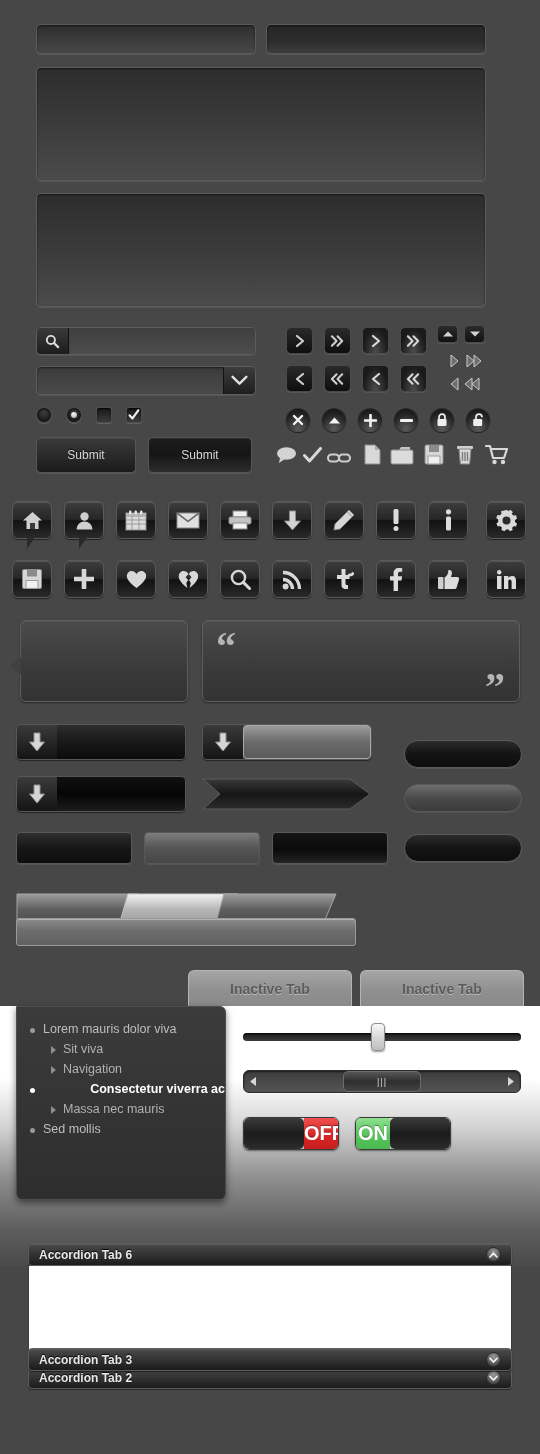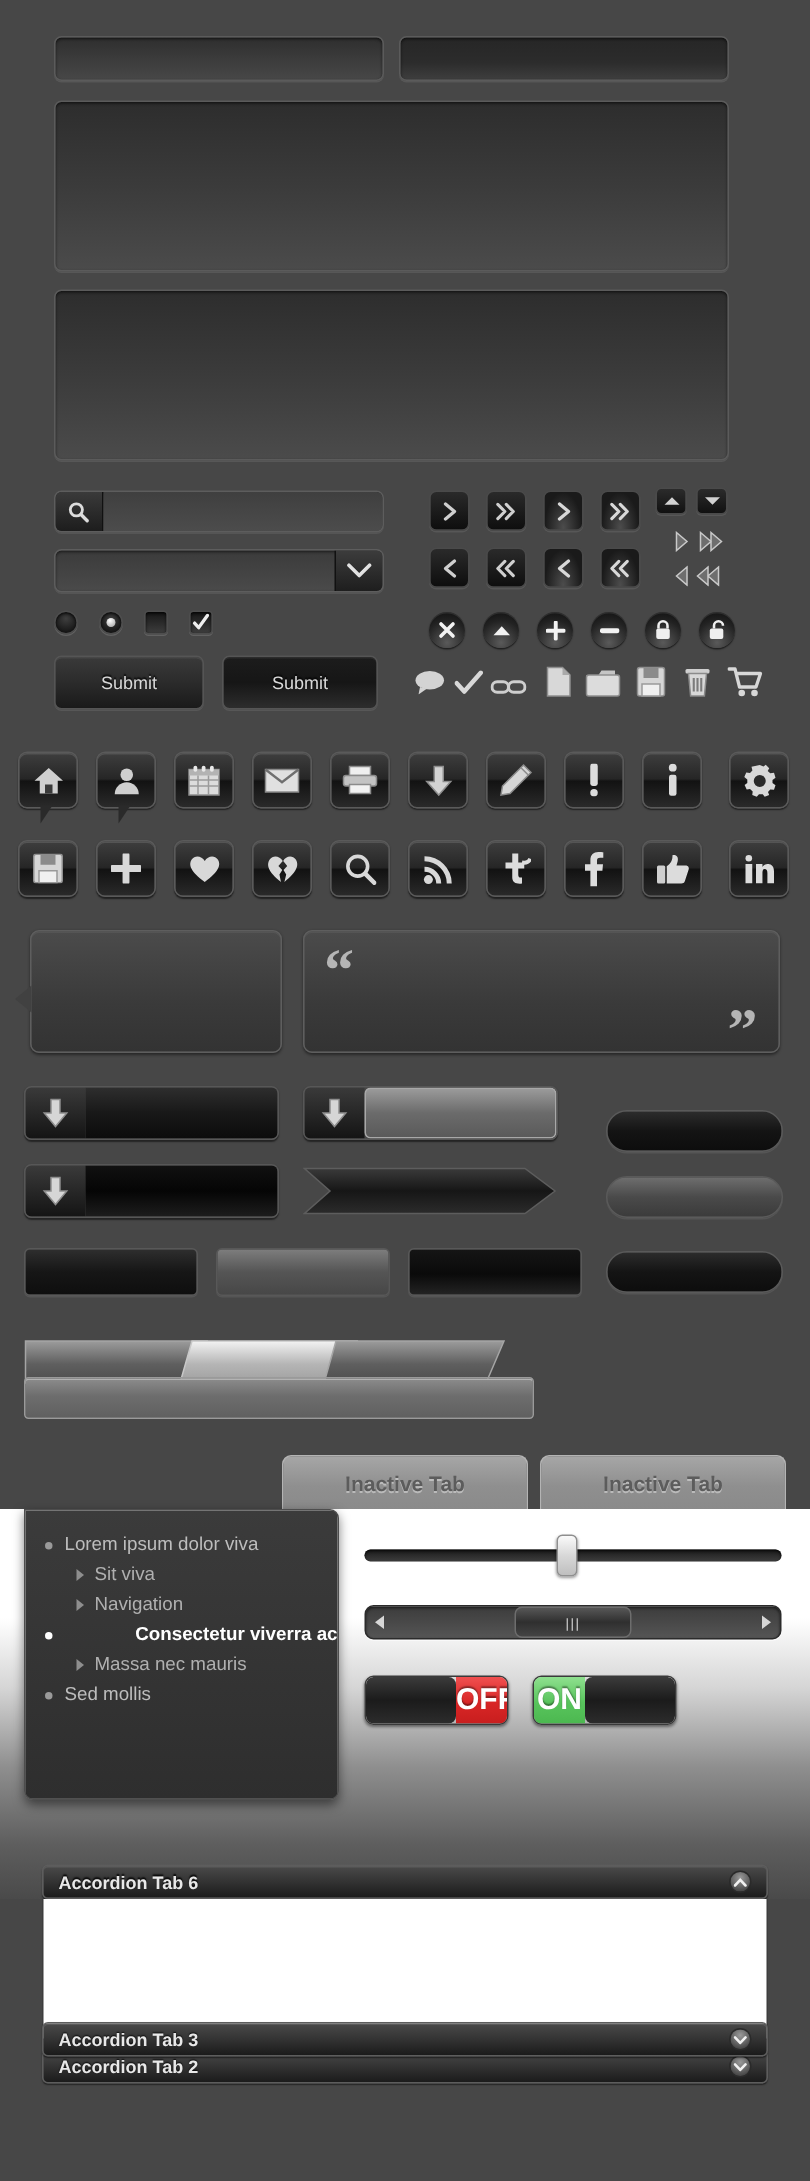--- a/index.html
+++ b/index.html
@@ -678,7 +678,7 @@
 
   <div class="menu" style="left:16px;top:1006px;width:210px;height:194px;">
     <ul style="padding-top:12px;">
-      <li><span class="mb"></span><span>Lorem ipsum dolor viva</span></li>
+      <li><span class="mb"></span><span>Lorem mauris dolor viva</span></li>
       <li class="sub"><span class="ma"></span><span>Sit viva</span></li>
       <li class="sub"><span class="ma"></span><span>Navigation</span></li>
       <li class="cur"><span class="mb w"></span><span>Consectetur viverra ac</span></li>

